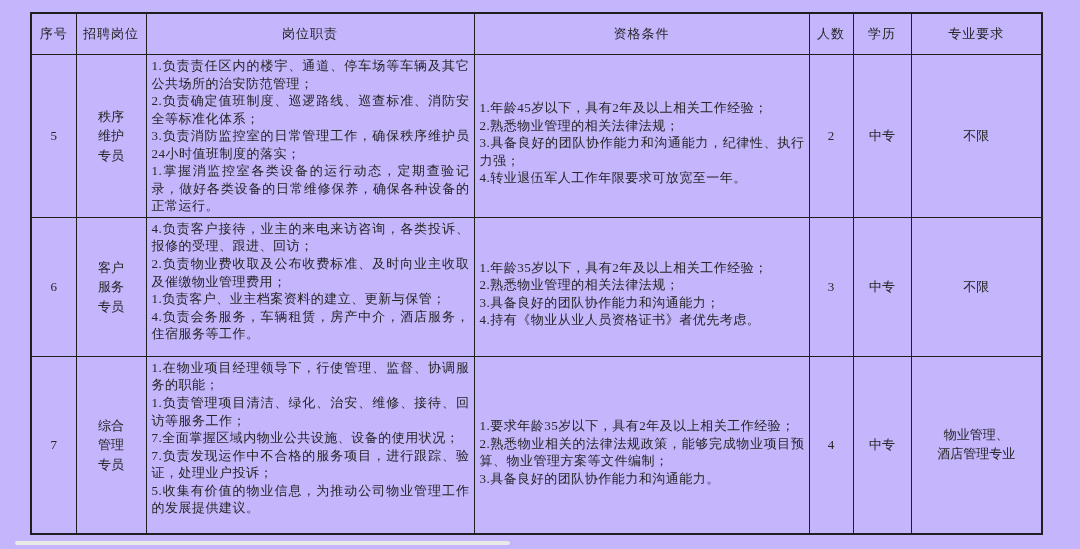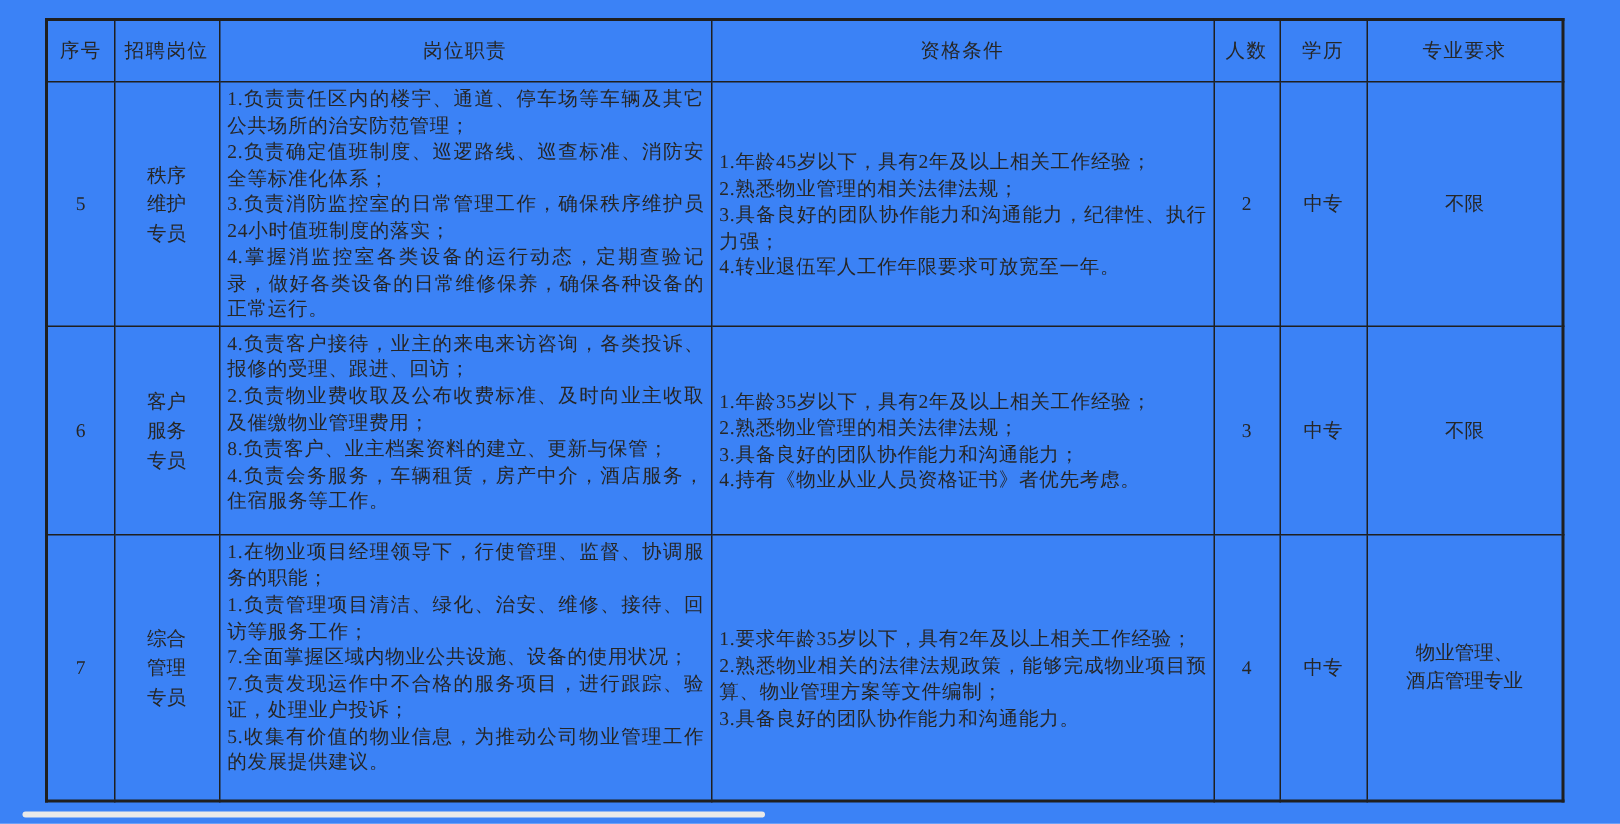--- a/index.html
+++ b/index.html
@@ -9,7 +9,7 @@
     color:#262626;
     -webkit-font-smoothing:antialiased;
   }
-  .page{position:relative;width:1080px;height:549px;background:#3b82f6;}
+  .page{position:relative;width:1080px;height:549px;background:#c4b5fd;}
   table.recruit{
     position:absolute;left:30px;top:12px;width:1011px;
     border-collapse:collapse;table-layout:fixed;

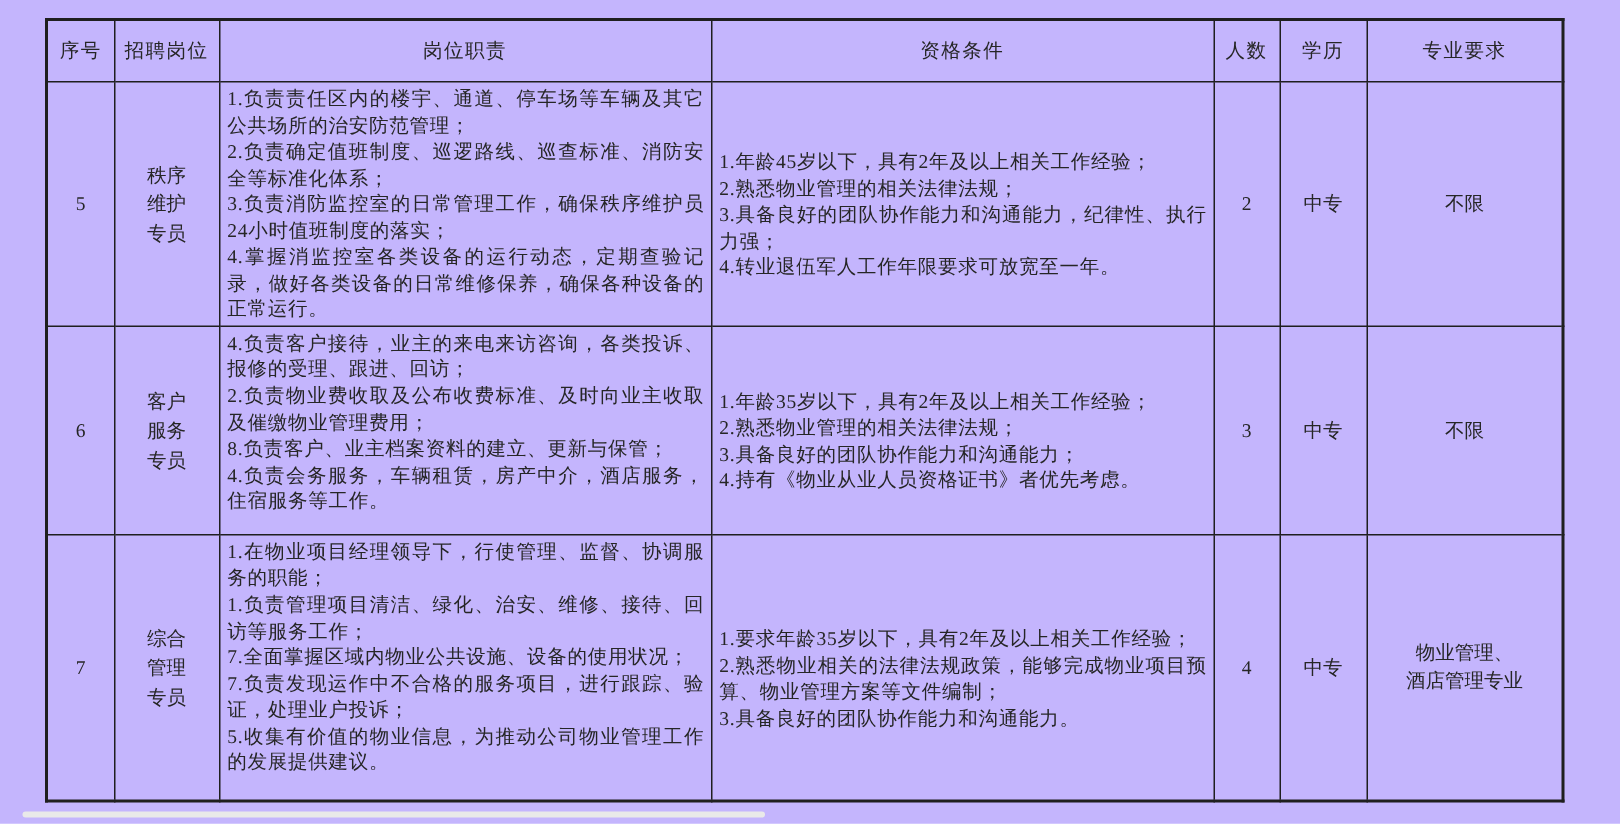--- a/index.html
+++ b/index.html
@@ -81,7 +81,7 @@
           <div class="para">1.负责责任区内的楼宇、通道、停车场等车辆及其它公共场所的治安防范管理；</div>
           <div class="para">2.负责确定值班制度、巡逻路线、巡查标准、消防安全等标准化体系；</div>
           <div class="para">3.负责消防监控室的日常管理工作，确保秩序维护员24小时值班制度的落实；</div>
-          <div class="para">4.掌握消监控室各类设备的运行动态，定期查验记录，做好各类设备的日常维修保养，确保各种设备的正常运行。</div>
+          <div class="para">1.掌握消监控室各类设备的运行动态，定期查验记录，做好各类设备的日常维修保养，确保各种设备的正常运行。</div>
         </td>
         <td class="cell-quals">
           <div class="para">1.年龄45岁以下，具有2年及以上相关工作经验；</div>

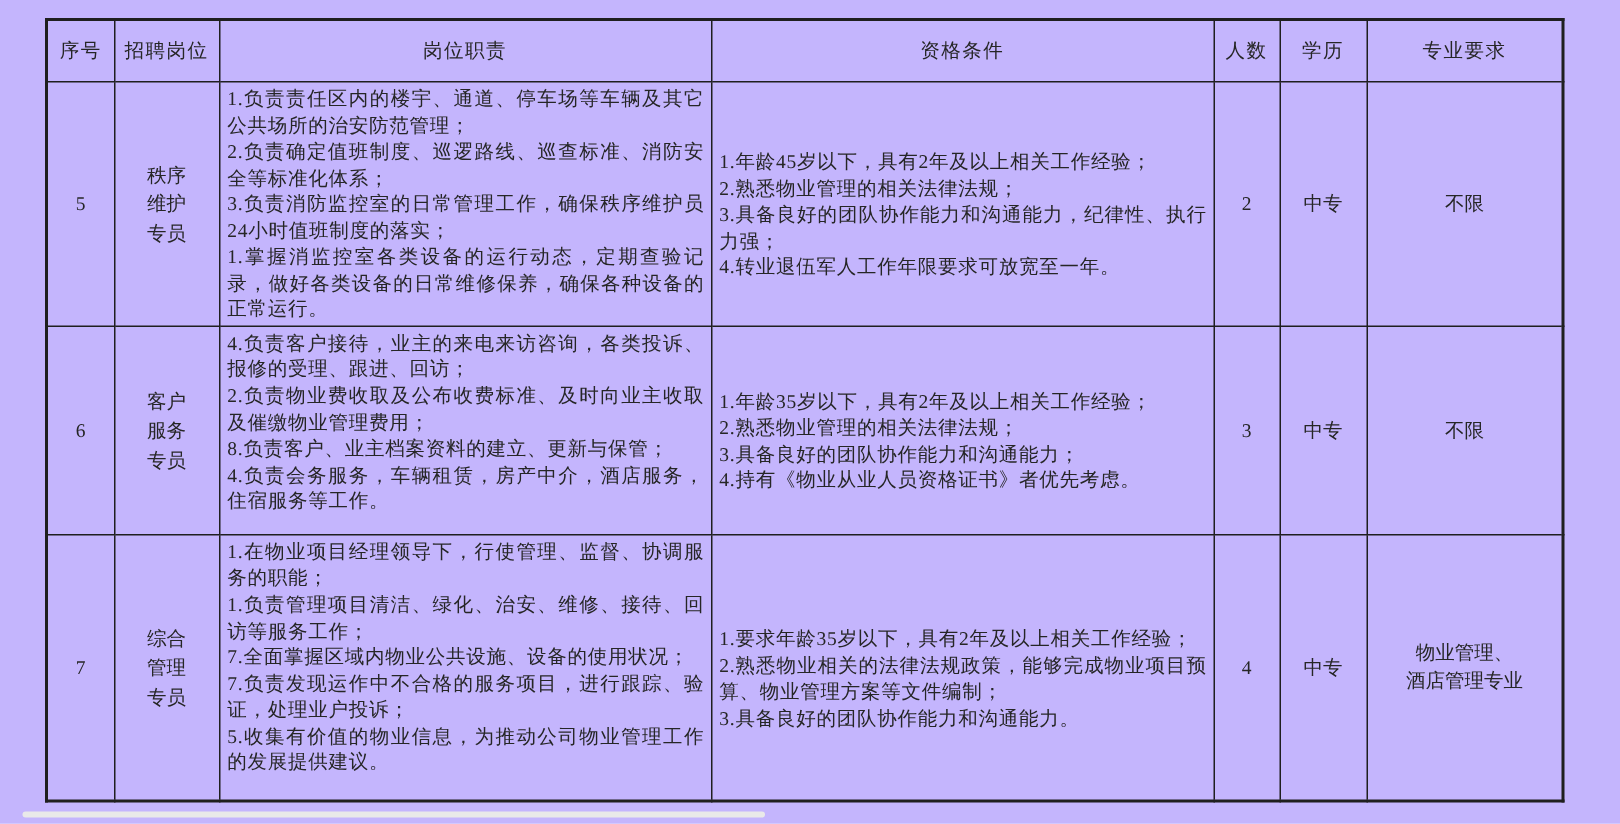--- a/index.html
+++ b/index.html
@@ -99,7 +99,7 @@
         <td class="cell-duties">
           <div class="para">4.负责客户接待，业主的来电来访咨询，各类投诉、报修的受理、跟进、回访；</div>
           <div class="para">2.负责物业费收取及公布收费标准、及时向业主收取及催缴物业管理费用；</div>
-          <div class="para">8.负责客户、业主档案资料的建立、更新与保管；</div>
+          <div class="para">1.负责客户、业主档案资料的建立、更新与保管；</div>
           <div class="para">4.负责会务服务，车辆租赁，房产中介，酒店服务，住宿服务等工作。</div>
         </td>
         <td class="cell-quals">

